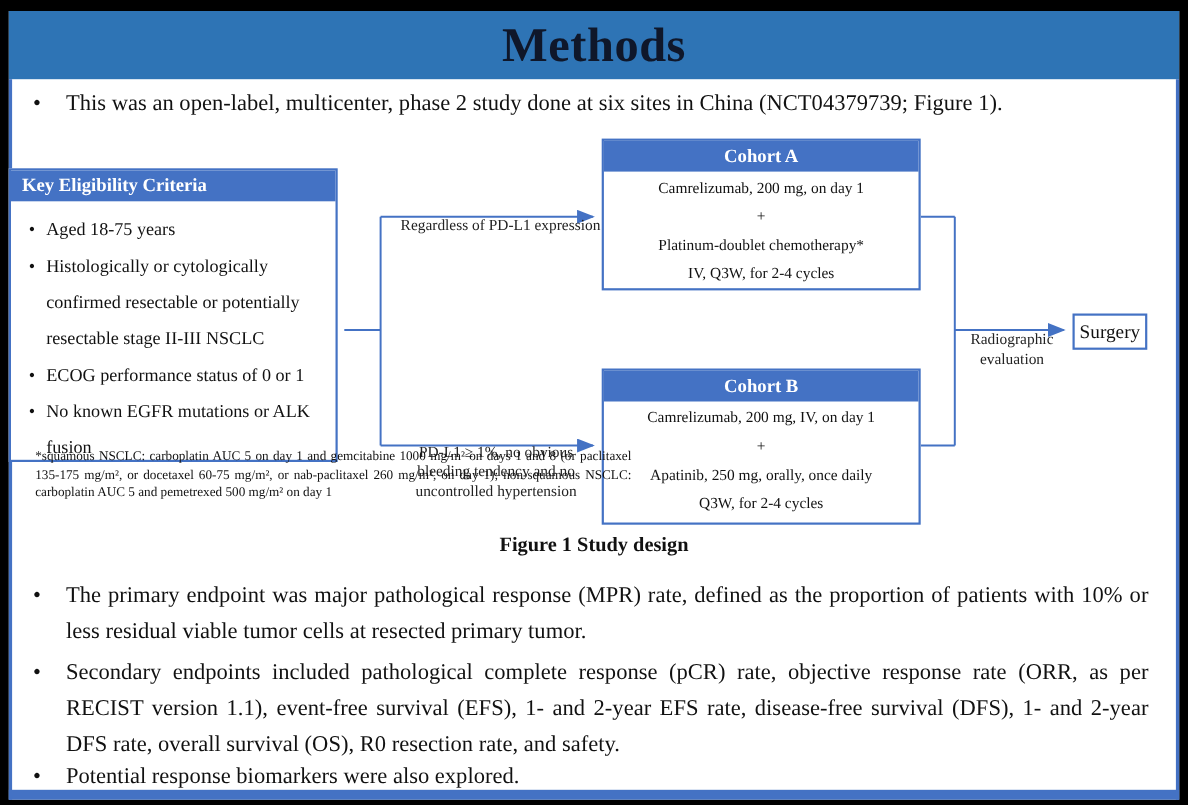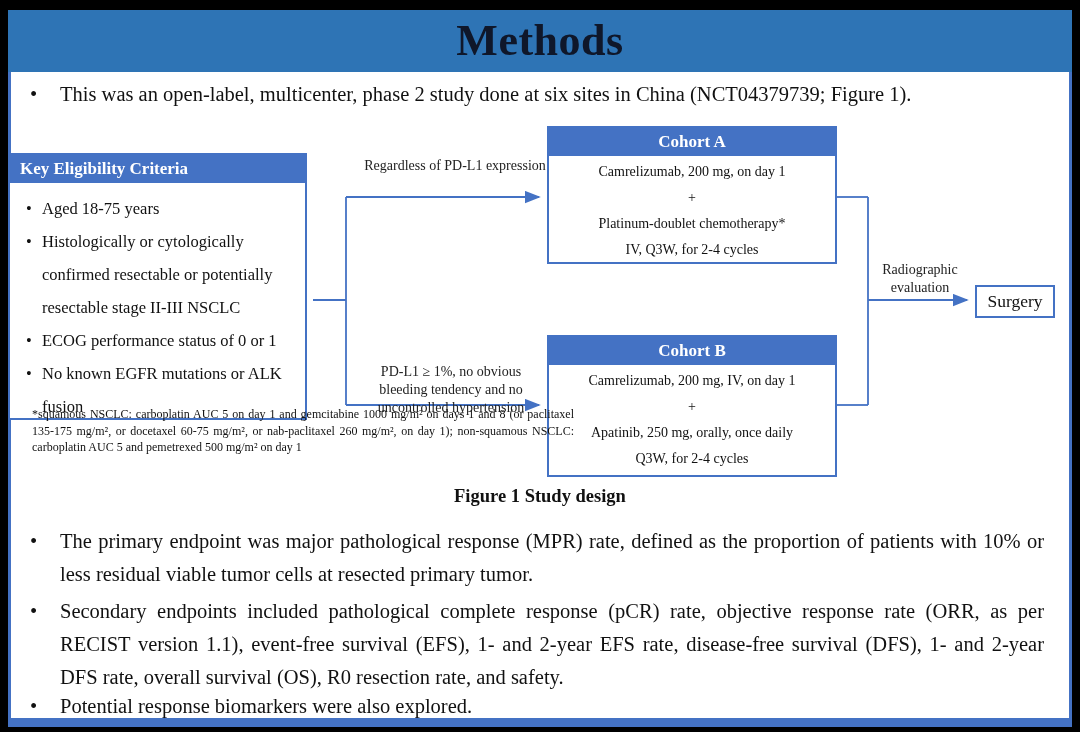--- a/index.html
+++ b/index.html
@@ -67,7 +67,7 @@
     display:flex;align-items:center;justify-content:center;font-size:17.5px;
   }
   .flabel{
-    position:absolute;text-align:center;font-size:14px;line-height:18px;color:#222;
+    position:absolute;text-align:center;font-size:14px;line-height:18px;color:#222;margin-top:40px;
   }
   .lbl-top{left:352px;top:147px;width:190px;}
   .lbl-bottom{left:352px;top:353px;width:182px;}

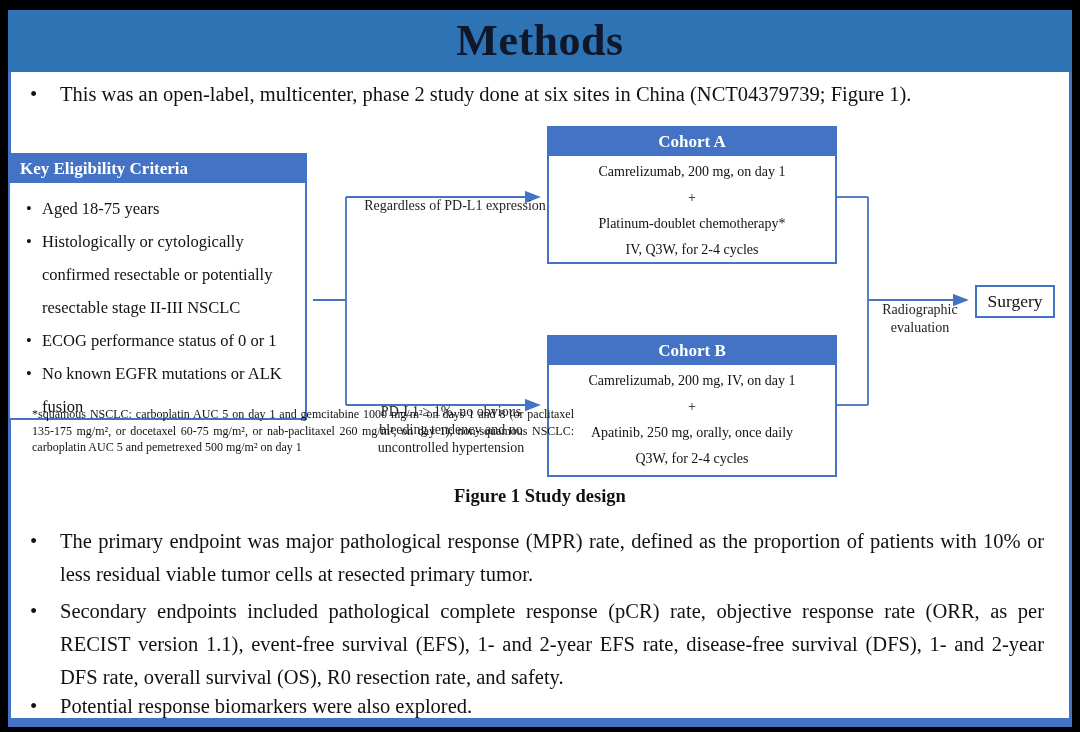--- a/index.html
+++ b/index.html
@@ -63,7 +63,7 @@
   .cohort-a{top:116px;height:138px;}
   .cohort-b{top:325px;height:142px;}
   .surgery{
-    left:967px;top:275px;width:80px;height:33px;
+    left:967px;top:275px;width:68px;height:33px;
     display:flex;align-items:center;justify-content:center;font-size:17.5px;
   }
   .flabel{

